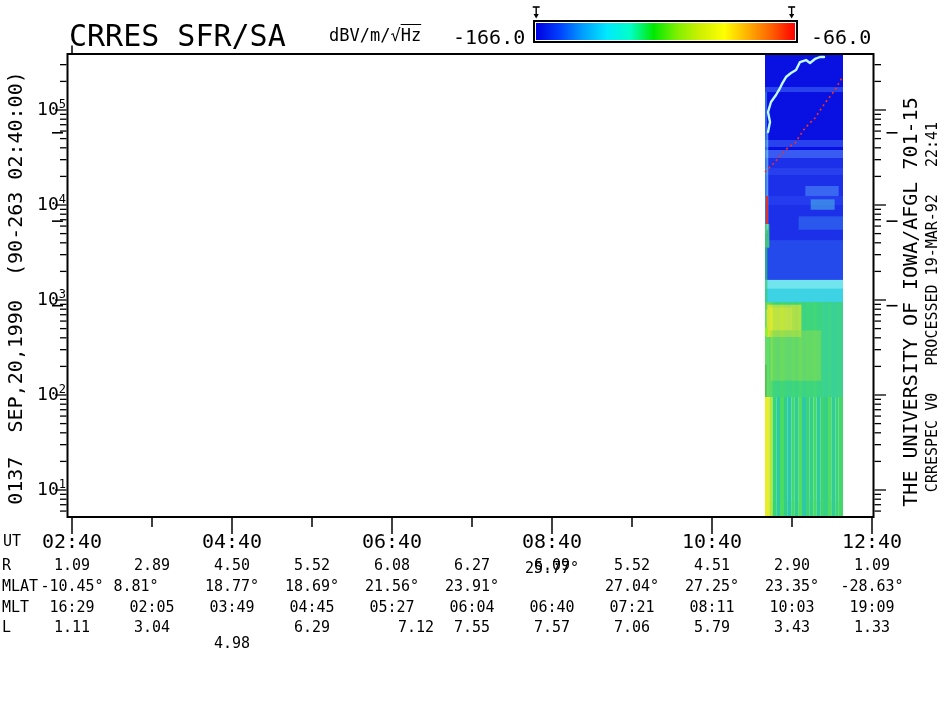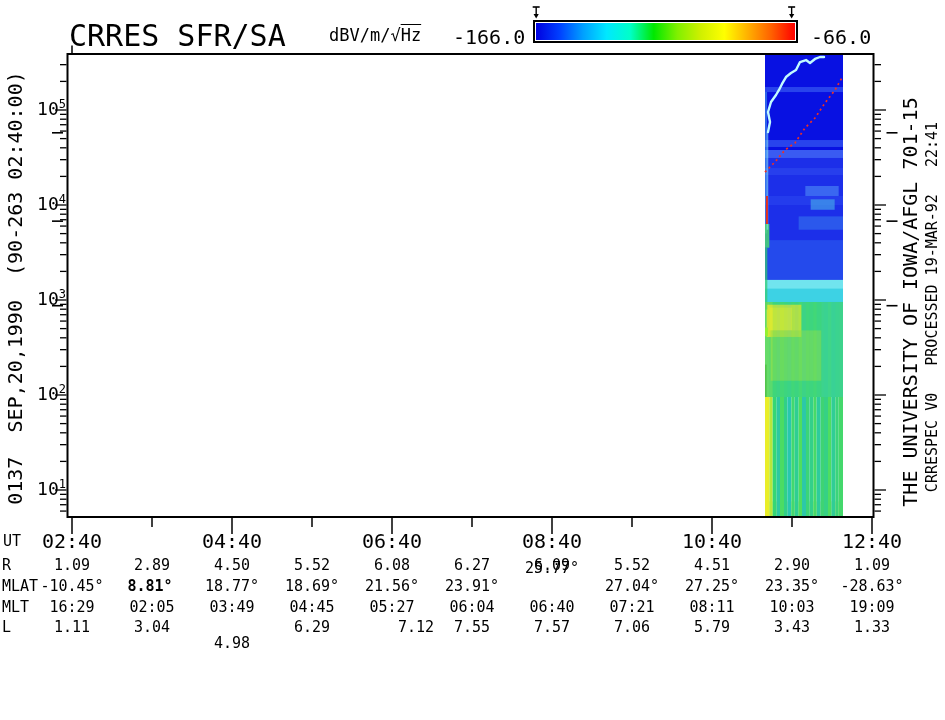--- a/index.html
+++ b/index.html
@@ -265,7 +265,7 @@
       <div class="abs rowval" style="left:830px;top:556px;width:84px;">1.09</div>
       <div class="abs rowlab" style="left:2px;top:577px;">MLAT</div>
       <div class="abs rowval" style="left:30px;top:577px;width:84px;">-10.45°</div>
-      <div class="abs rowval" style="left:108px;top:577px;width:84px;font-weight:bold;">8.81°</div>
+      <div class="abs rowval" style="left:94px;top:577px;width:84px;">8.81°</div>
       <div class="abs rowval" style="left:190px;top:577px;width:84px;">18.77°</div>
       <div class="abs rowval" style="left:270px;top:577px;width:84px;">18.69°</div>
       <div class="abs rowval" style="left:350px;top:577px;width:84px;">21.56°</div>

